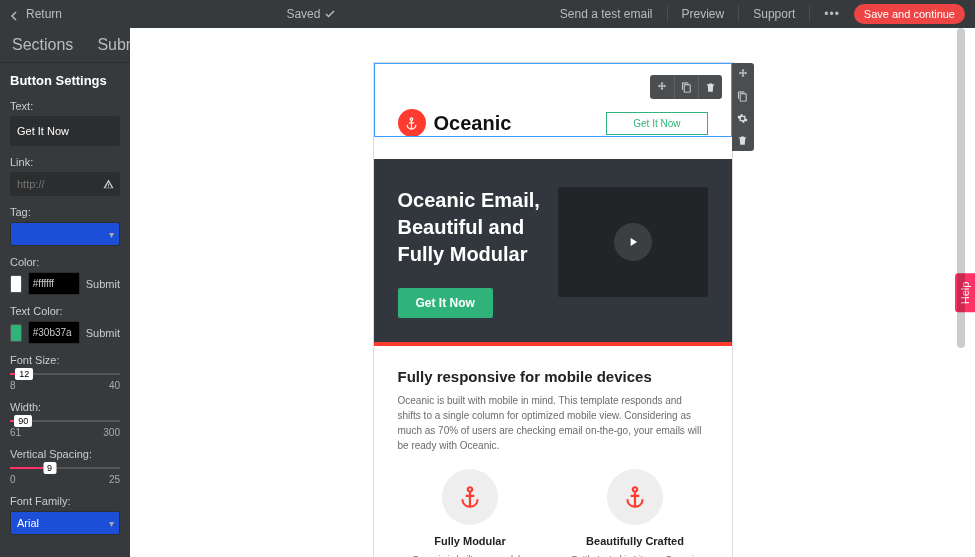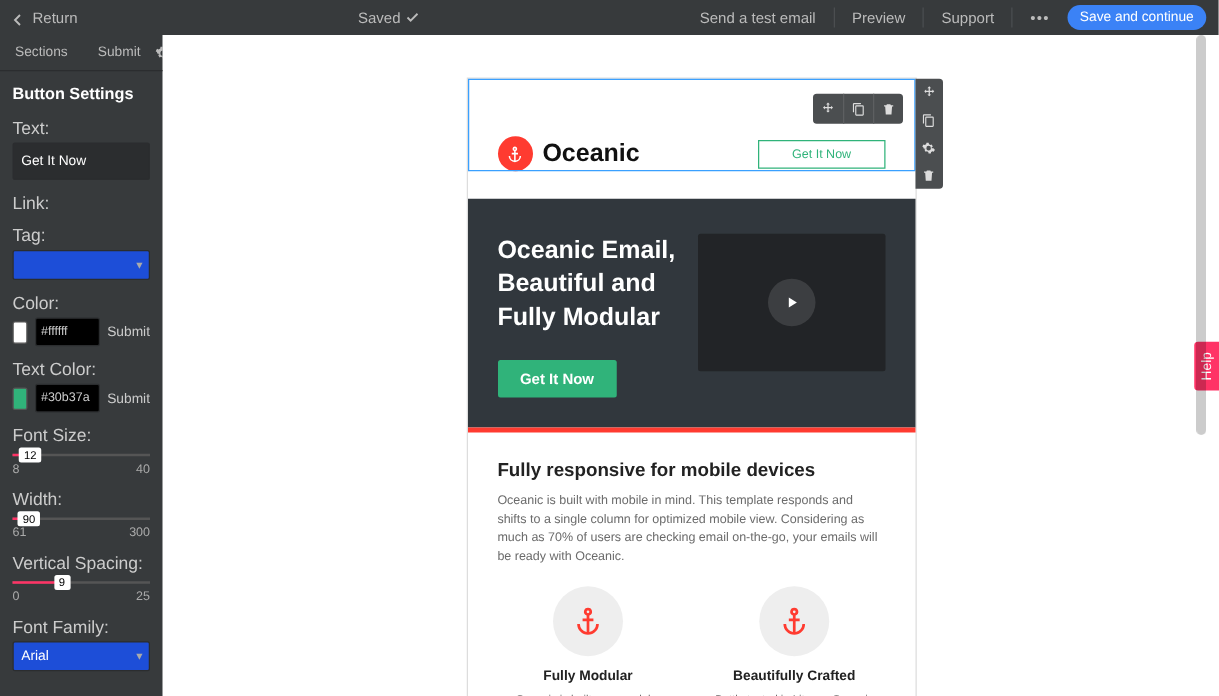--- a/index.html
+++ b/index.html
@@ -9,7 +9,7 @@
 .topbar .divider { width: 1px; height: 16px; background: #4b4e50; }
 .return { display: flex; align-items: flex-end; gap: 6px; cursor: pointer; }
 .saved { display: flex; align-items: center; gap: 5px; }
-.save-cont { background: #3b82f6; color: #fff; padding: 4px 10px; border-radius: 10px; cursor: pointer; font-size: 11px; }
+.save-cont { background: #ef4444; color: #fff; padding: 4px 10px; border-radius: 10px; cursor: pointer; font-size: 11px; }
 .workspace { display: flex; flex: 1; overflow: hidden; }
 .sidebar { width: 130px; background: #373a3c; color: #d8d8d8; display: flex; flex-direction: column; }
 .tabs { display: flex; align-items: center; border-bottom: 1px solid #2b2d2f; padding: 4px 6px; gap: 6px; }

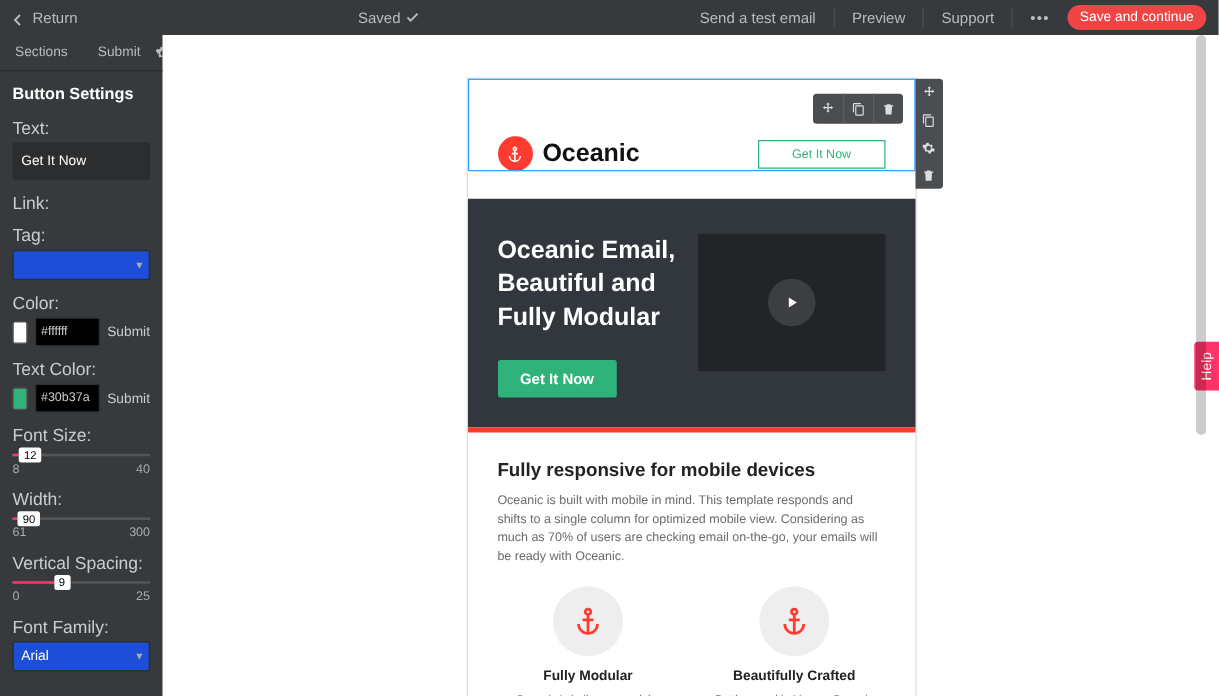--- a/index.html
+++ b/index.html
@@ -13,7 +13,7 @@
 .workspace { display: flex; flex: 1; overflow: hidden; }
 .sidebar { width: 130px; background: #373a3c; color: #d8d8d8; display: flex; flex-direction: column; }
 .tabs { display: flex; align-items: center; border-bottom: 1px solid #2b2d2f; padding: 4px 6px; gap: 6px; }
-.tab-item { padding: 4px 6px; border-radius: 3px; cursor: pointer; font-size: 11px; color: #bbb; }
+.tab-item { padding: 4px 6px; border-radius: 3px; cursor: pointer; font-size: 16px; color: #bbb; }
 .tab-sep { width: 1px; height: 14px; background: #4b4e50; }
 .gear { margin-left: auto; color: #bbb; cursor: pointer; }
 .panel { padding: 10px; overflow-y: auto; }

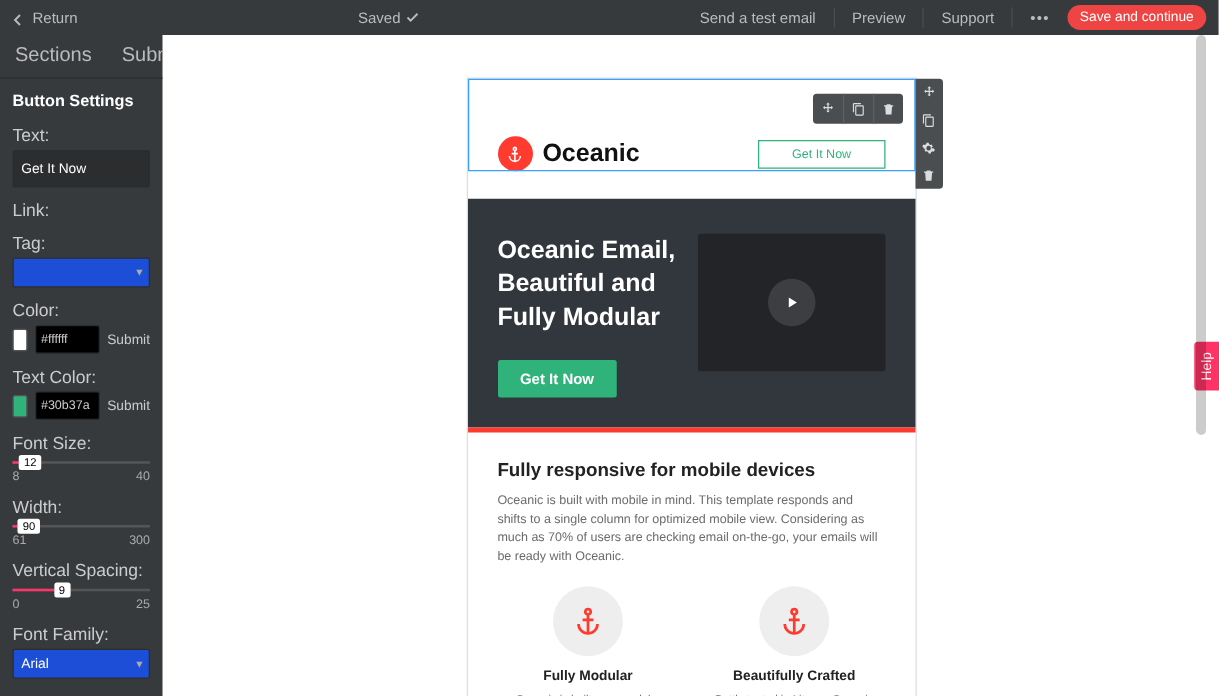--- a/index.html
+++ b/index.html
@@ -18,7 +18,7 @@
 .gear { margin-left: auto; color: #bbb; cursor: pointer; }
 .panel { padding: 10px; overflow-y: auto; }
 .panel h3 { color: #fff; font-size: 13px; font-weight: 600; margin-bottom: 12px; }
-.field-label { color: #ccc; font-size: 14px; margin-top: 10px; margin-bottom: 4px; }
+.field-label { color: #ccc; font-size: 11px; margin-top: 10px; margin-bottom: 4px; }
 .text-input { width: 100%; background: #2b2d2f; border: 1px solid #2b2d2f; color: #fff; padding: 8px 6px; border-radius: 2px; font-size: 11px; }
 .link-input-wrap { position: relative; }
 .link-input { width: 100%; background: #2b2d2f; border: 1px solid #2b2d2f; color: #8a8a8a; padding: 5px 22px 5px 6px; border-radius: 2px; font-size: 11px; }

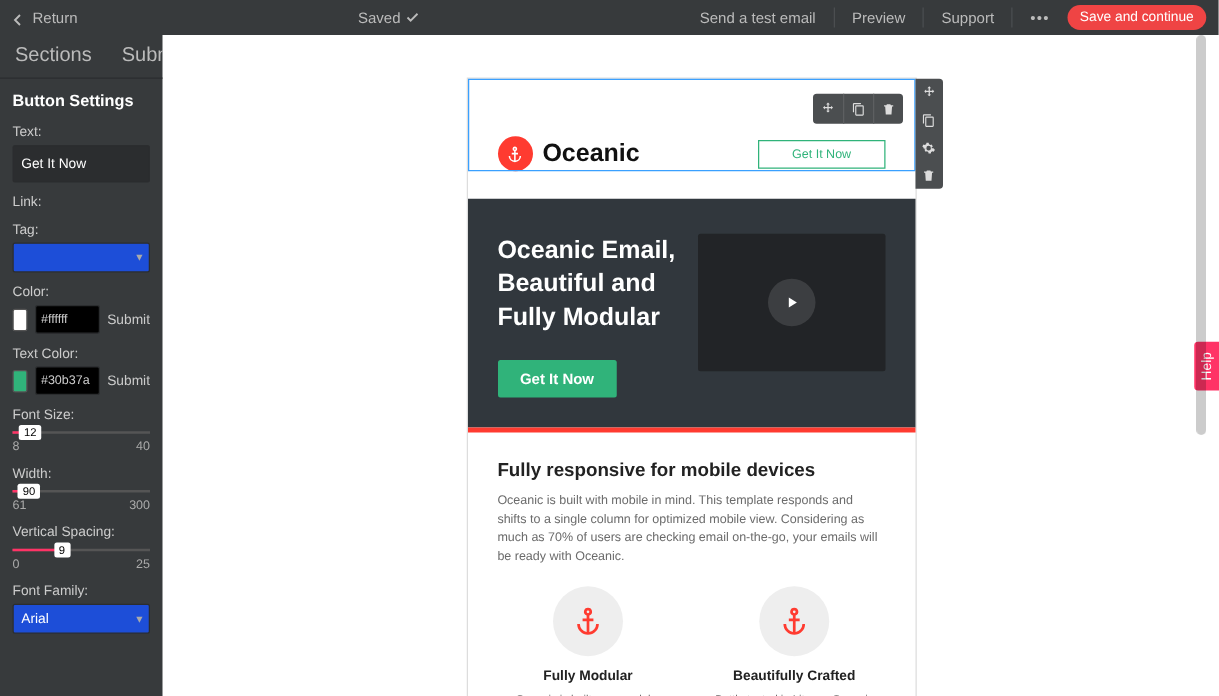--- a/index.html
+++ b/index.html
@@ -118,6 +118,14 @@
       <input class="text-input" value="Get It Now" style="">
 
       <div class="field-label">Link:</div>
+      <div class="link-input-wrap">
+        <input class="link-input" placeholder="http://" style="">
+        <span class="warn-icon">
+          <svg width="11" height="11" viewBox="0 0 24 24">
+              <path fill="#ccc" d="M12 2L1 21h22L12 2zm0 6l7 12H5l7-12zm-1 4v4h2v-4h-2zm0 5v2h2v-2h-2z"></path>
+            </svg>
+        </span>
+      </div>
 
       <div class="field-label">Tag:</div>
       <div class="select-wrap"><select class="select-input"><option></option></select></div>

